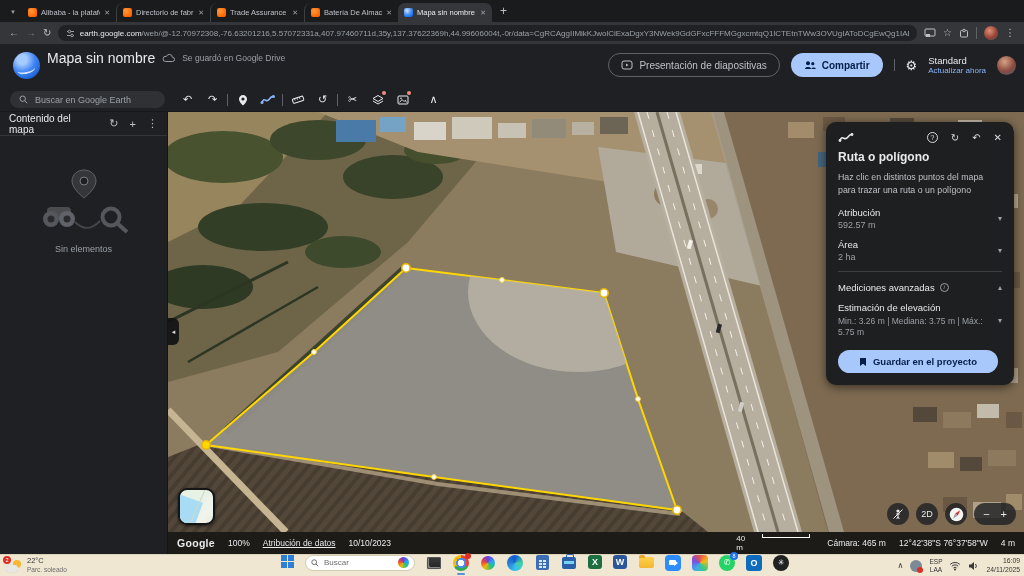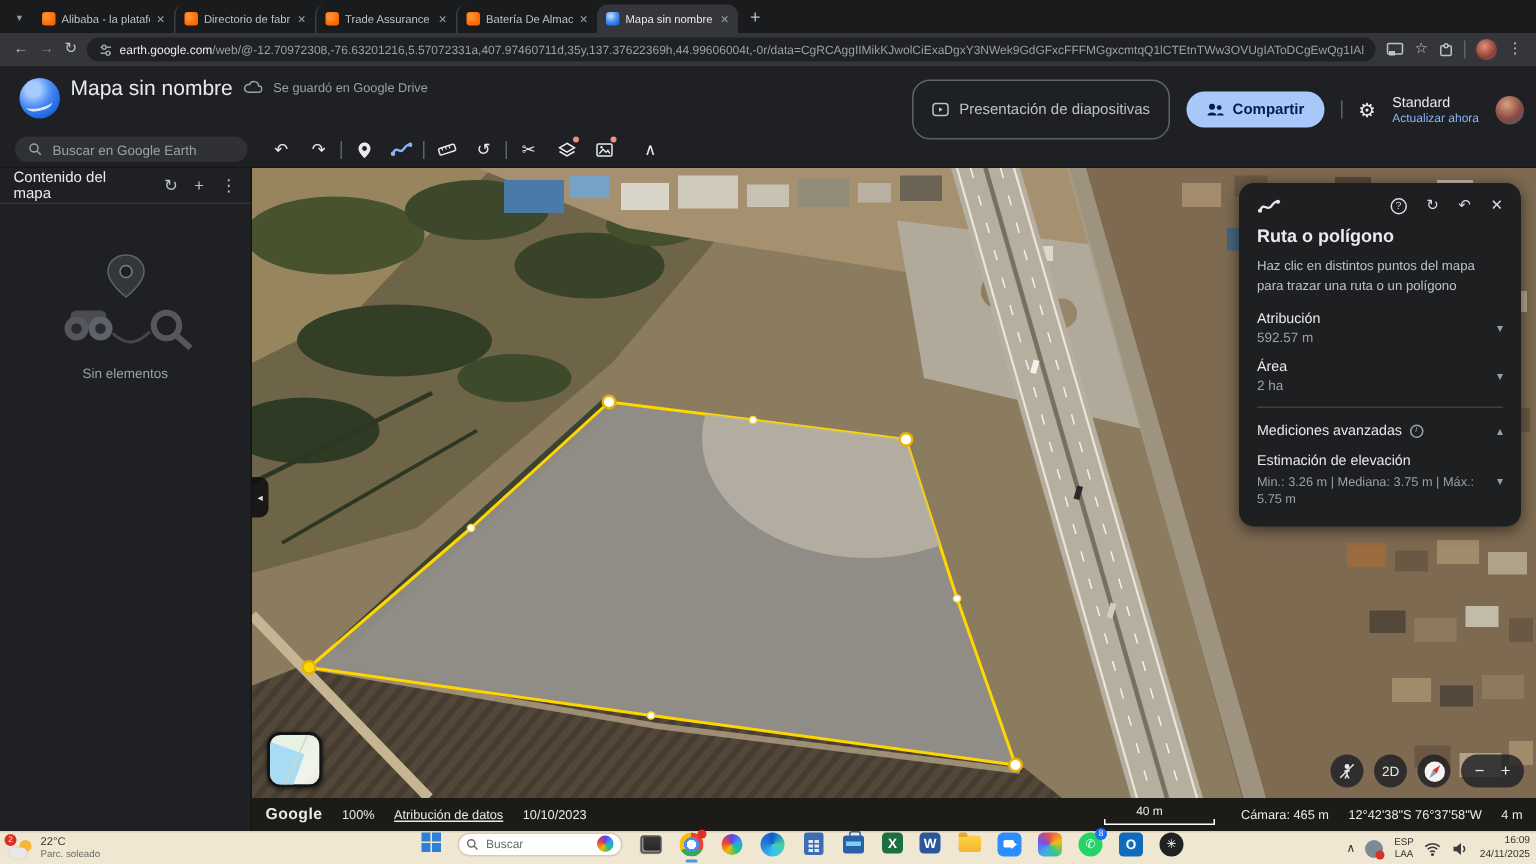--- a/index.html
+++ b/index.html
@@ -38,7 +38,7 @@
 .saved{font-size:8.5px;color:#9aa0a6}
 .emenus{position:absolute;left:47px;top:27px;display:flex;gap:17px;font-size:10px;color:#e8eaed}
 .eright{position:absolute;right:8px;top:9px;display:flex;align-items:center;gap:11px}
-.pillbtn{height:40px;border:1px solid #5f6368;border-radius:12px;display:flex;align-items:center;gap:6px;padding:0 12px;color:#bdc1c6;font-size:10px}
+.pillbtn{height:24px;border:1px solid #5f6368;border-radius:12px;display:flex;align-items:center;gap:6px;padding:0 12px;color:#bdc1c6;font-size:10px}
 .sharebtn{height:23px;background:#a8c7fa;border-radius:12px;display:flex;align-items:center;gap:6px;padding:12px 13px;color:#041e49;font-size:10px;font-weight:bold}
 .gear{color:#e8eaed;font-size:13px}
 .plan{line-height:1.2}

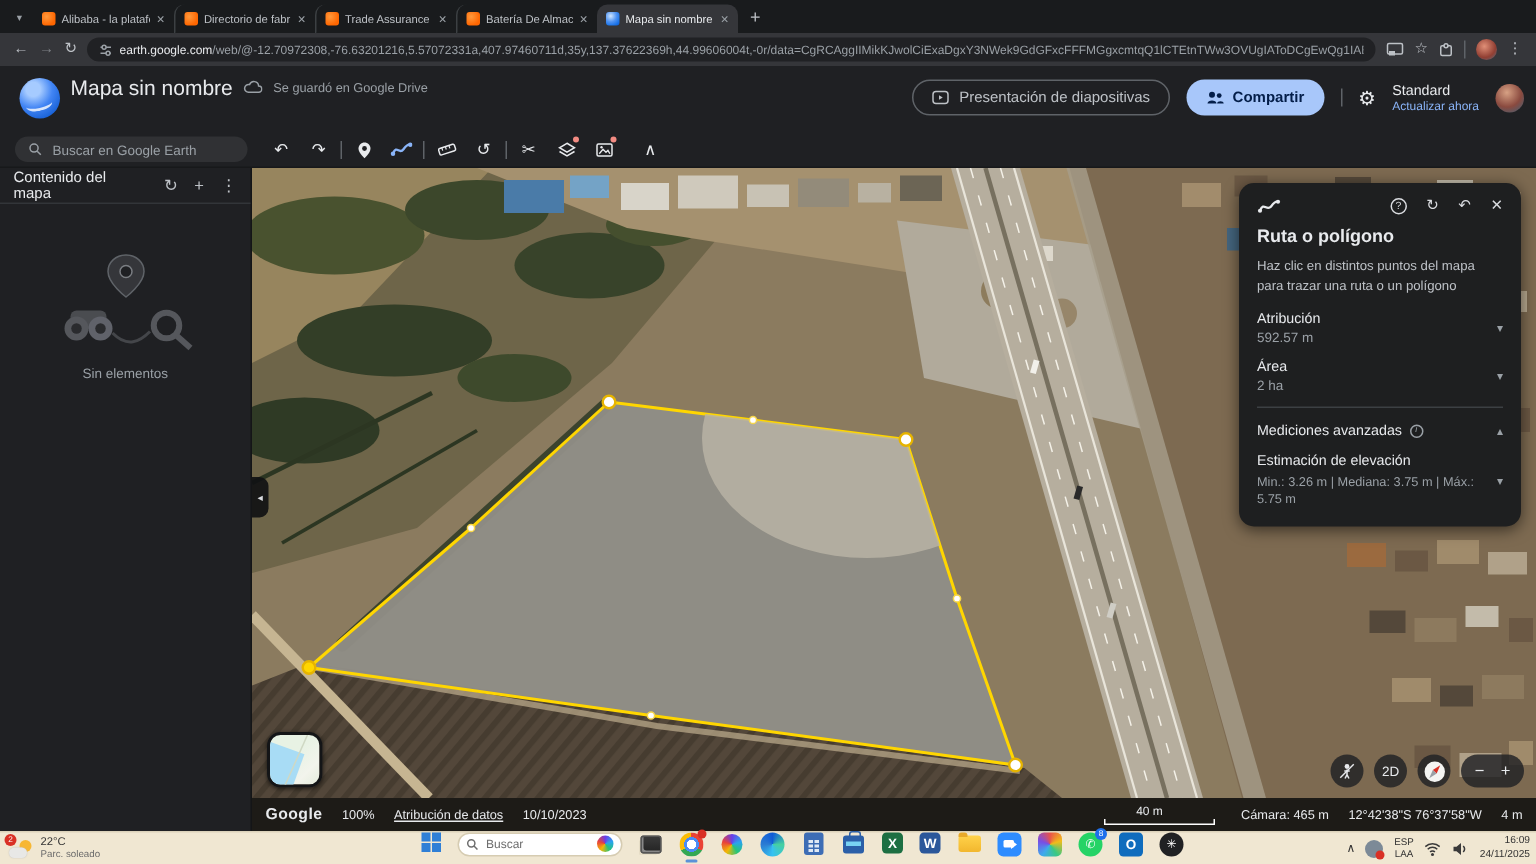--- a/index.html
+++ b/index.html
@@ -480,6 +480,12 @@
           </div>
           <span class="chev">▾</span>
         </div>
+        <div class="savebtn">
+          <svg width="8" height="10">
+              <path d="M1,1 h6 v8 L4,6.8 L1,9 Z" fill="#041e49"></path>
+            </svg>
+          <span>Guardar en el proyecto</span>
+        </div>
       </div>
 
       <div class="mcontrols">

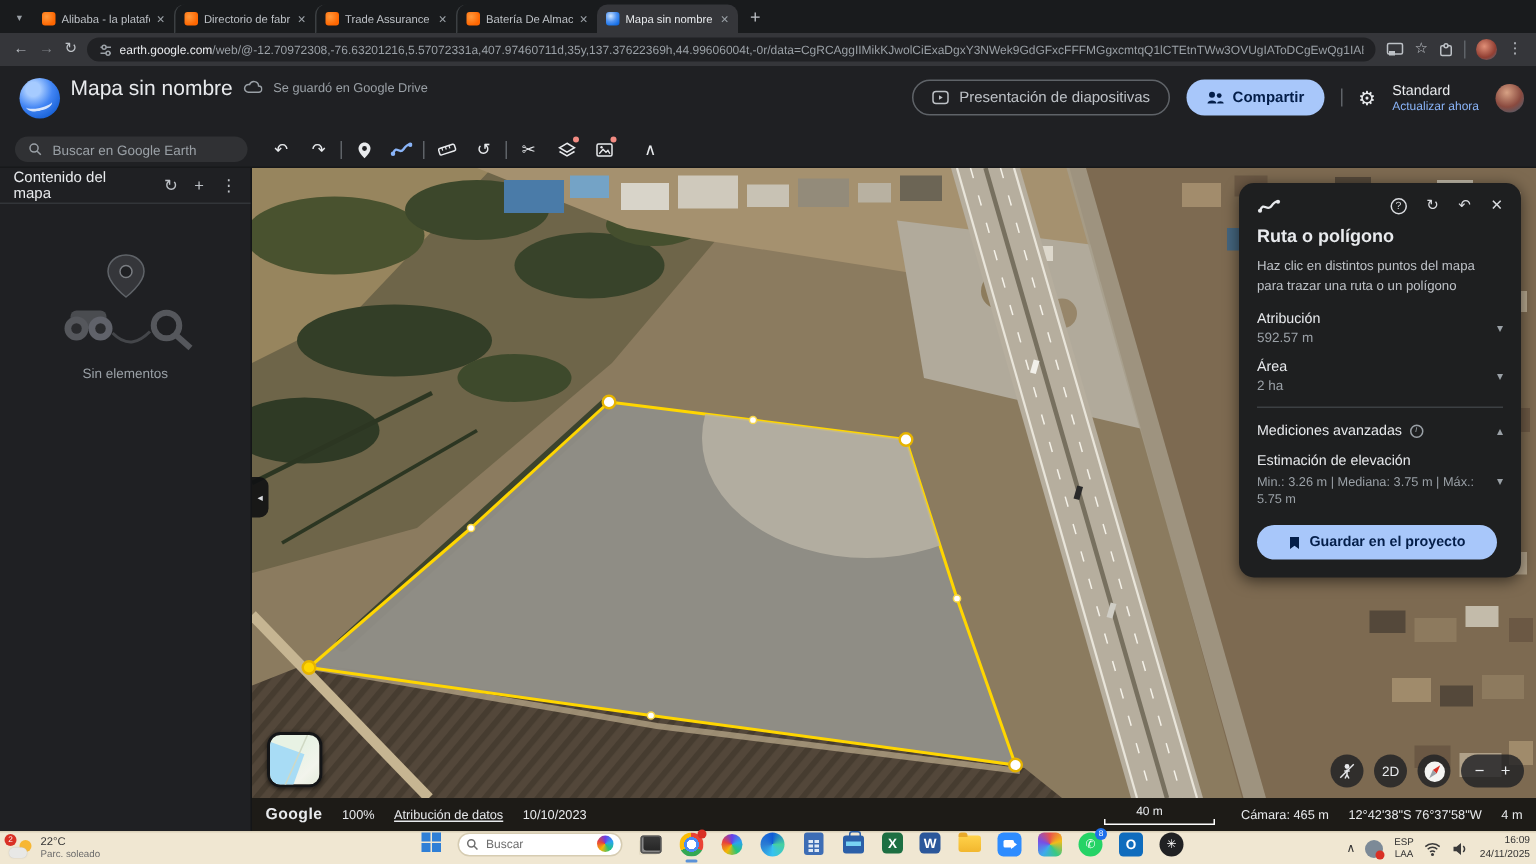--- a/index.html
+++ b/index.html
@@ -73,7 +73,7 @@
 .brand{font-weight:bold;font-size:10.5px;letter-spacing:.3px}
 .attr{text-decoration:underline}
 .spacer{flex:1}
-.scalebar{display:flex;flex-direction:column;align-items:center;width:74px;margin-right:4px}
+.scalebar{display:flex;flex-direction:row;align-items:flex-start;width:74px;margin-right:4px}
 .scalenum{font-size:8px;margin:0 14px 1px 0}
 .scaleline{width:74px;height:4px;border-left:1px solid #fff;border-right:1px solid #fff;border-bottom:1px solid #fff}
 

